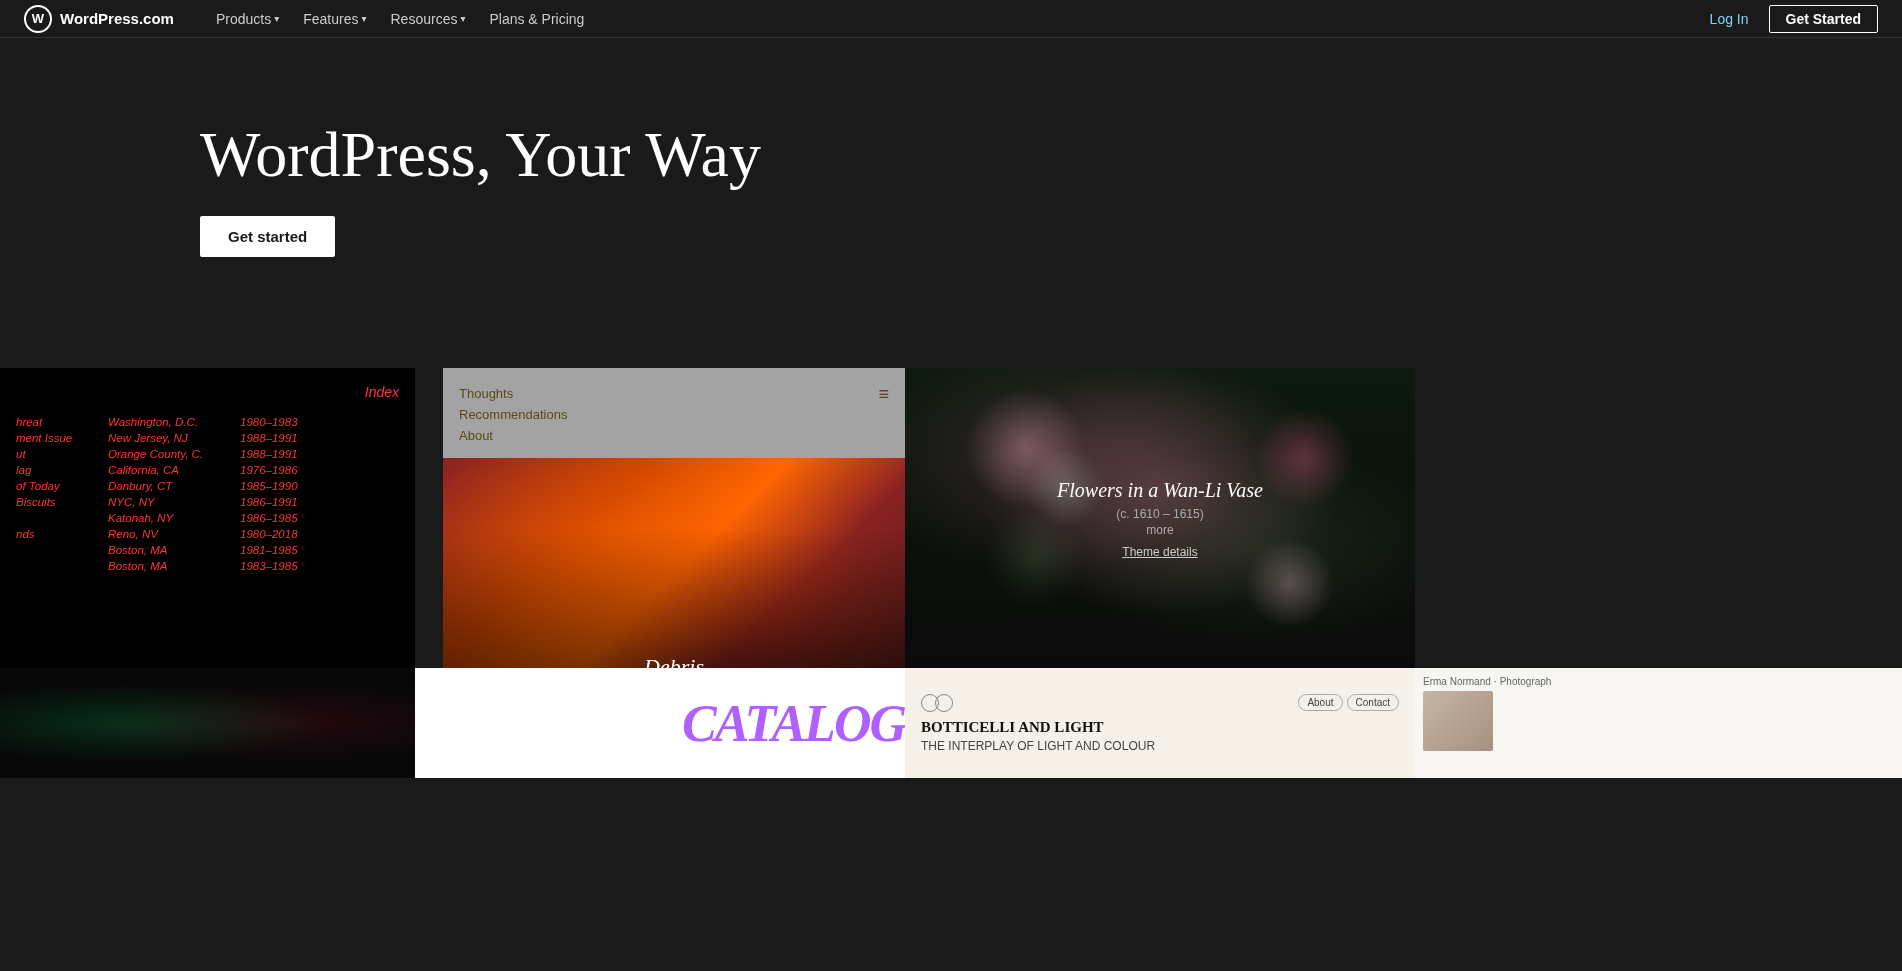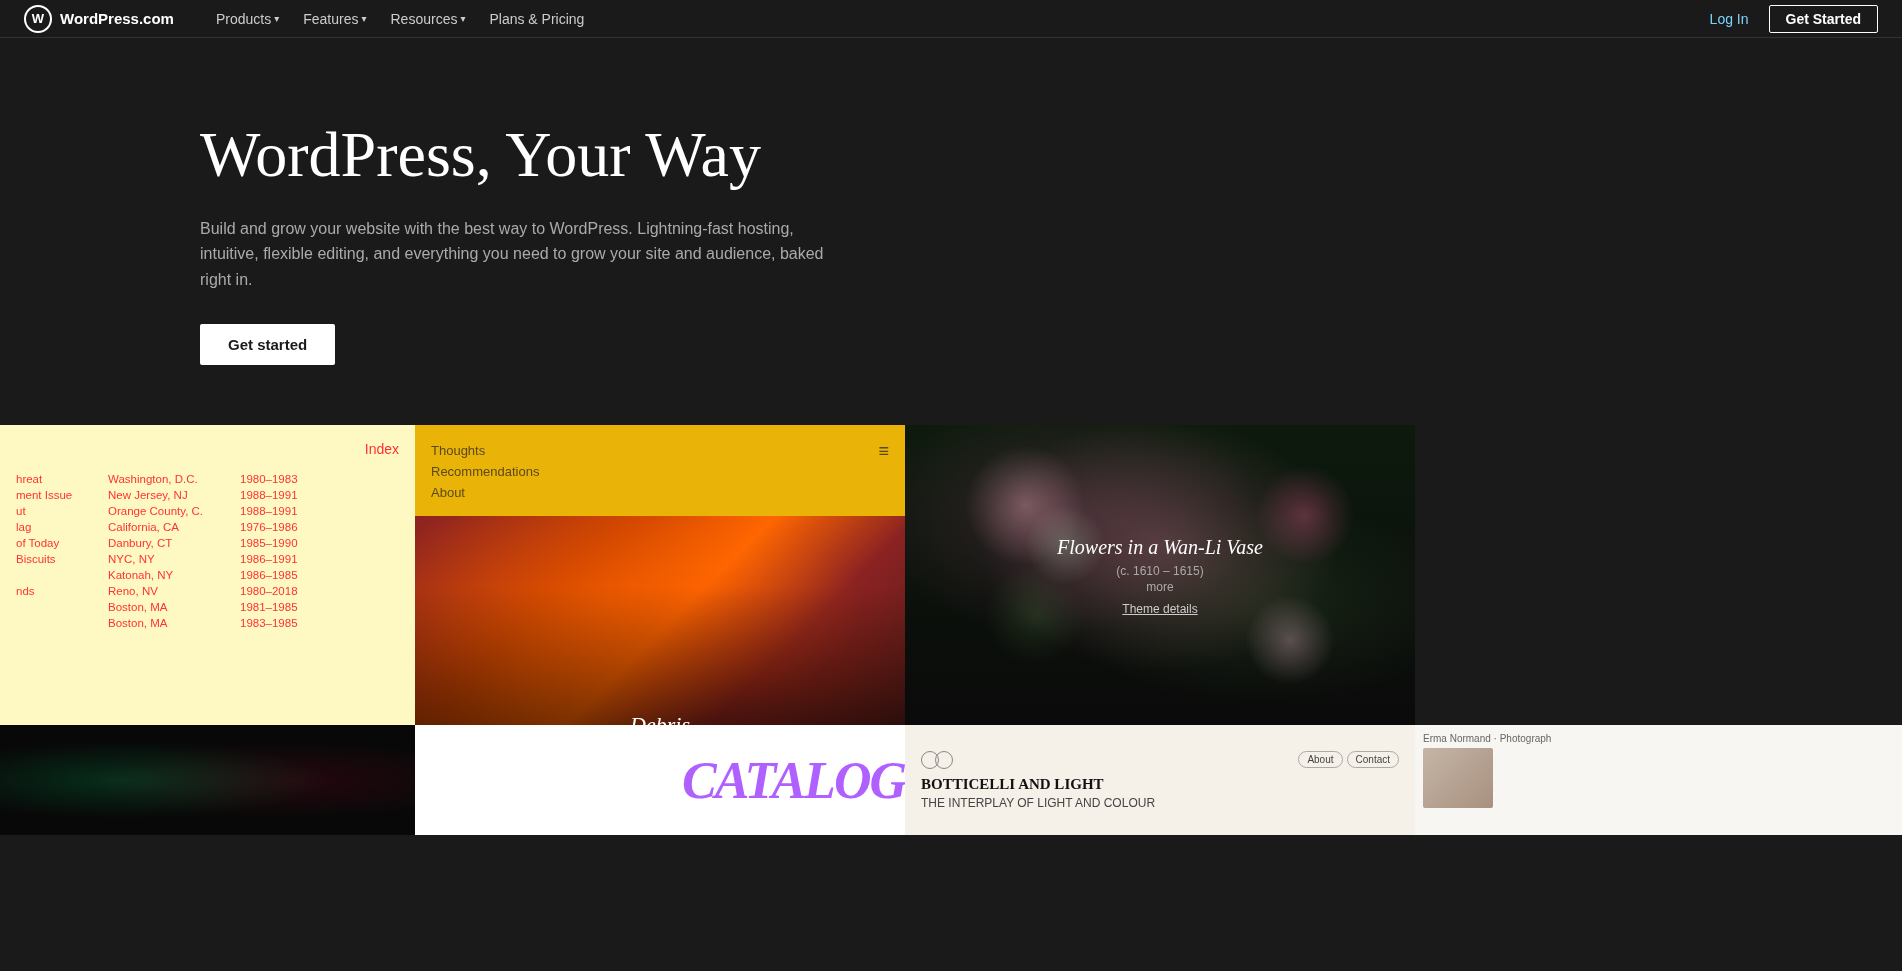--- a/index.html
+++ b/index.html
@@ -265,7 +265,6 @@
 
 <section class="hero">
   <h1>WordPress, Your Way</h1>
-  <p>Build and grow your website with the best way to WordPress. Lightning-fast hosting, intuitive, flexible editing, and everything you need to grow your site and audience, baked right in.</p>
   <button class="hero-cta">Get started</button>
 </section>
 

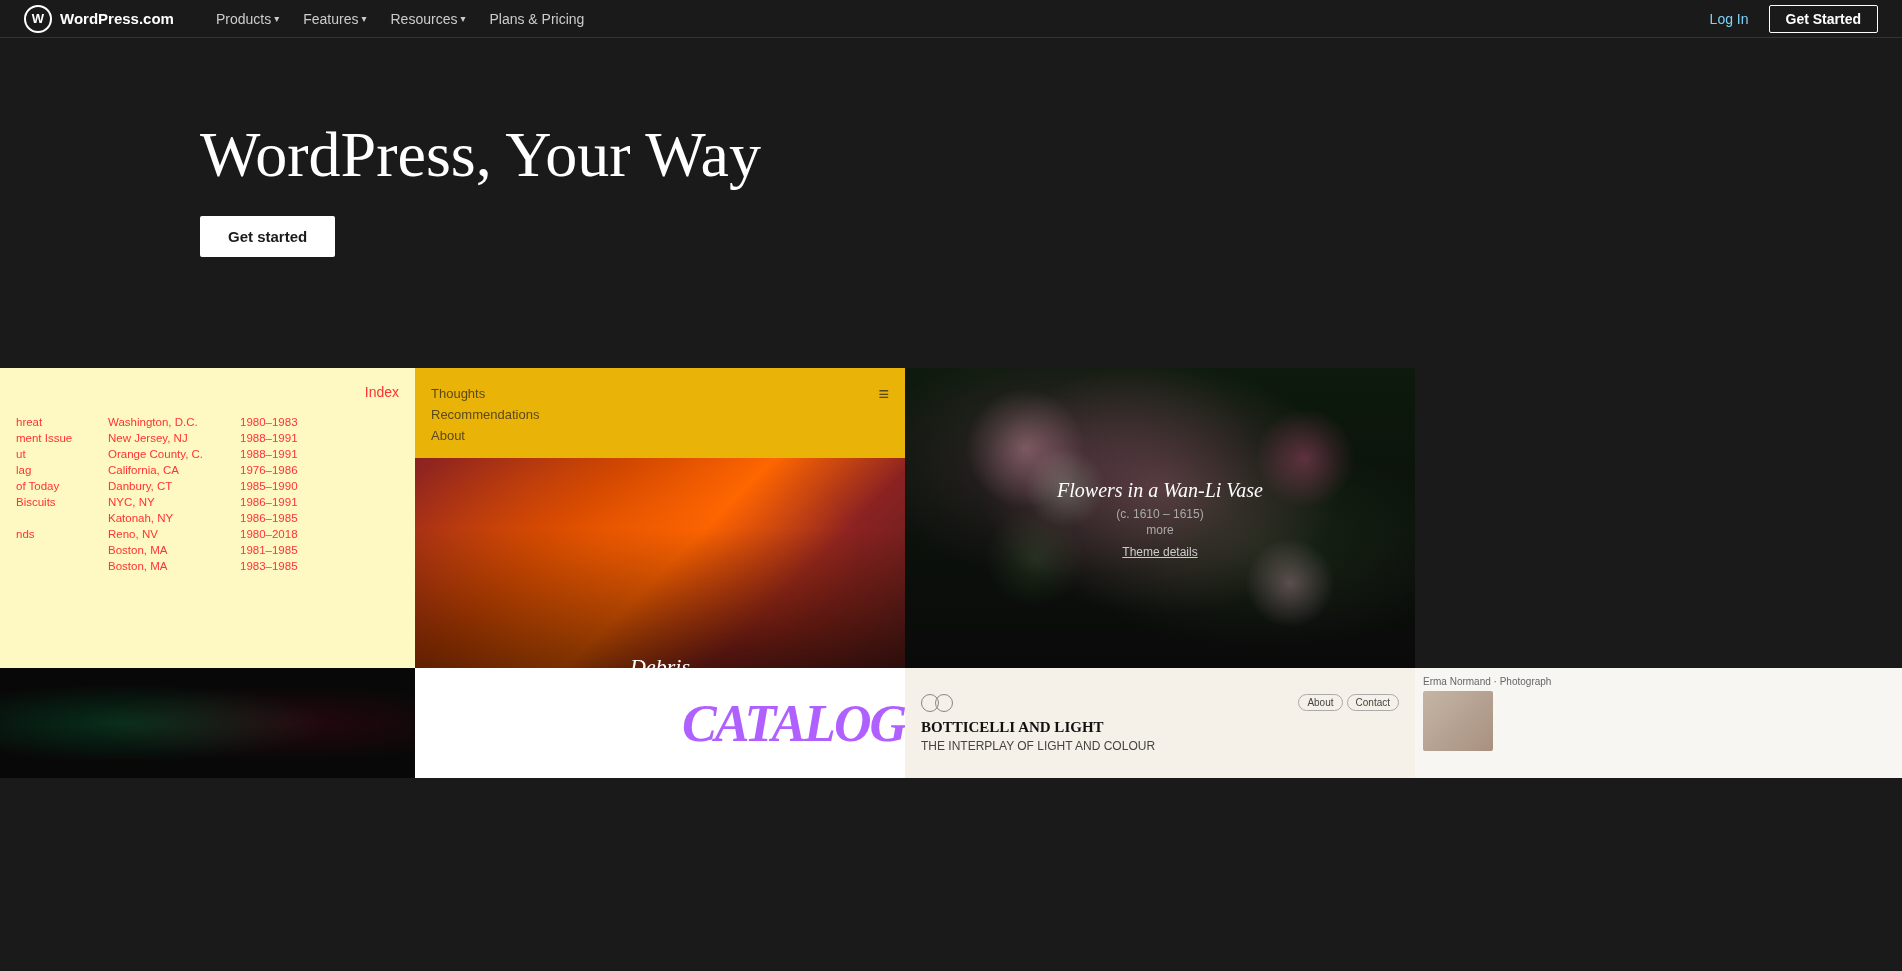--- a/index.html
+++ b/index.html
@@ -74,8 +74,9 @@
 
     
     .card-index {
-      background: #fef9c3; position: relative; overflow: hidden;
+      background: #000000; position: relative; overflow: hidden;
       padding: 16px;
+      font-style: italic;
     }
     .card-index-label {
       position: absolute; top: 16px; right: 16px;

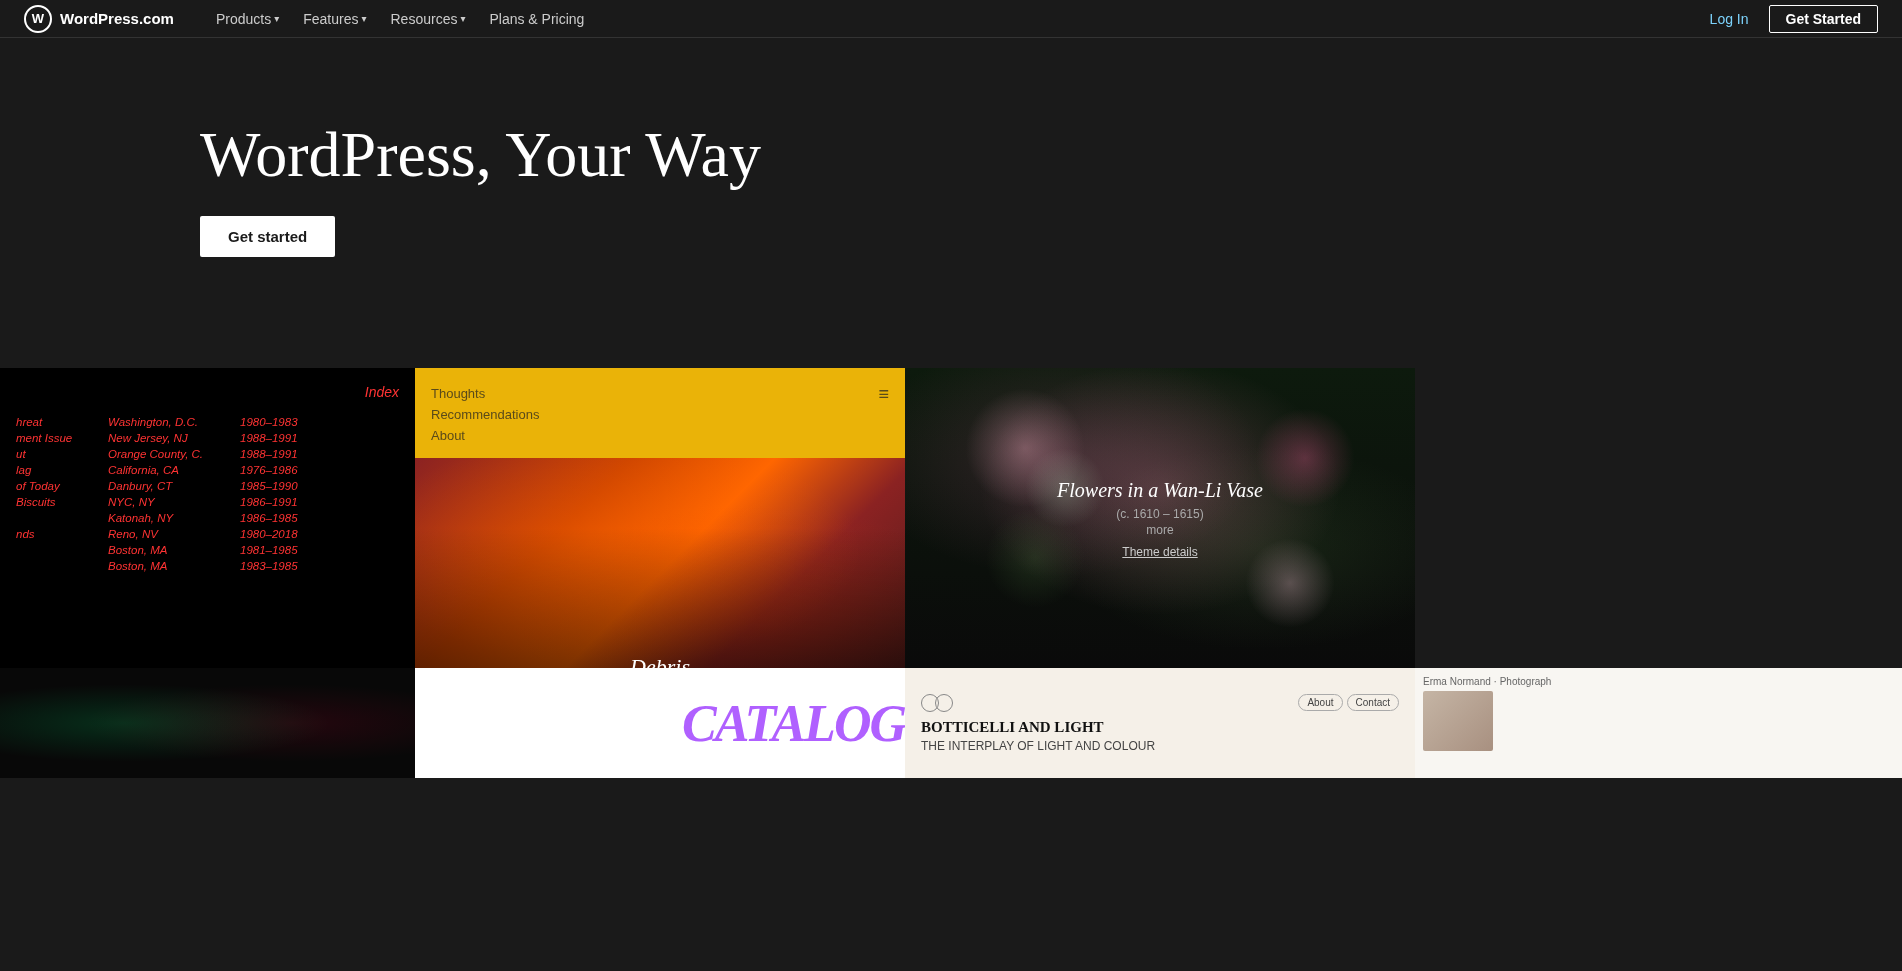--- a/index.html
+++ b/index.html
@@ -95,7 +95,7 @@
 
     
     .card-thoughts {
-      background: #eab308; position: relative; overflow: hidden;
+      background: #a3a3a3; position: relative; overflow: hidden; margin-left: 28px;
     }
     .card-thoughts-header {
       padding: 16px 16px 12px;

